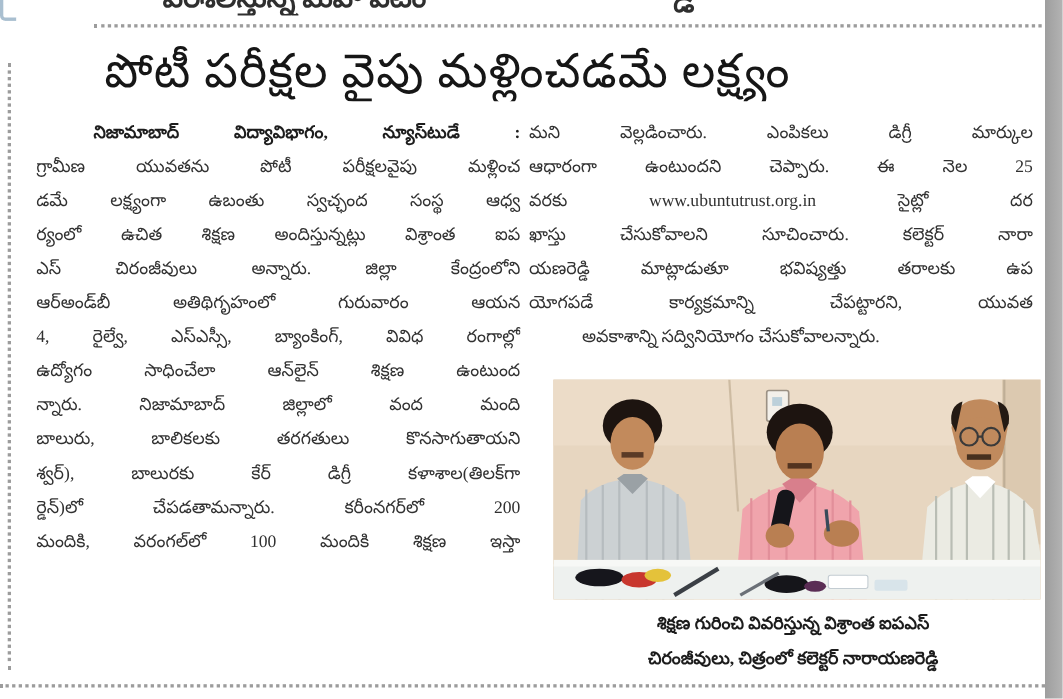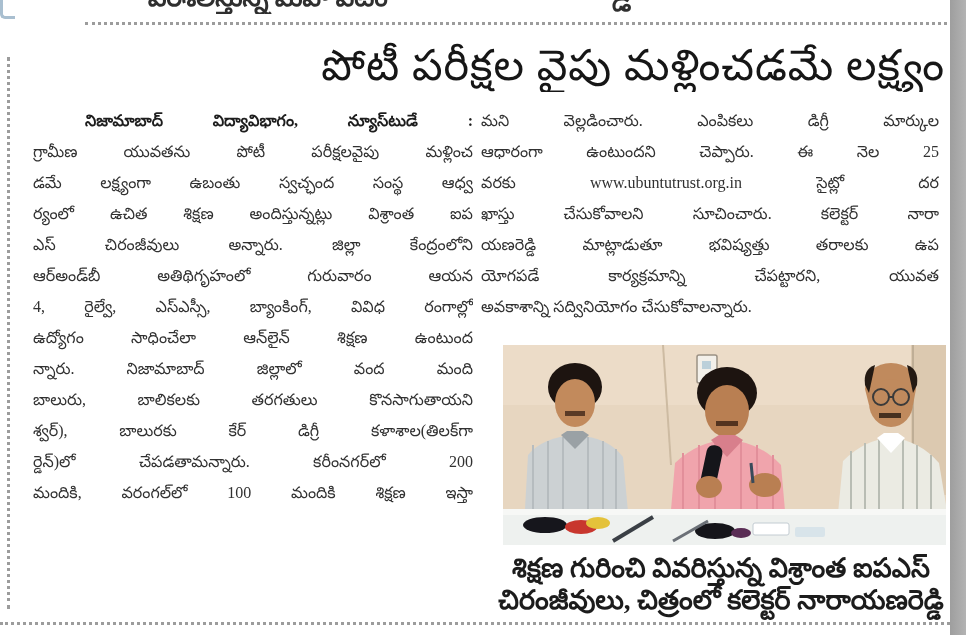--- a/index.html
+++ b/index.html
@@ -23,7 +23,7 @@
   
   .headline{
     font-size:43px;line-height:52px;color:#161616;letter-spacing:1px;
-    white-space:nowrap;overflow:hidden;text-align:right;
+    white-space:nowrap;overflow:hidden;
   }
   
   .bodyline{

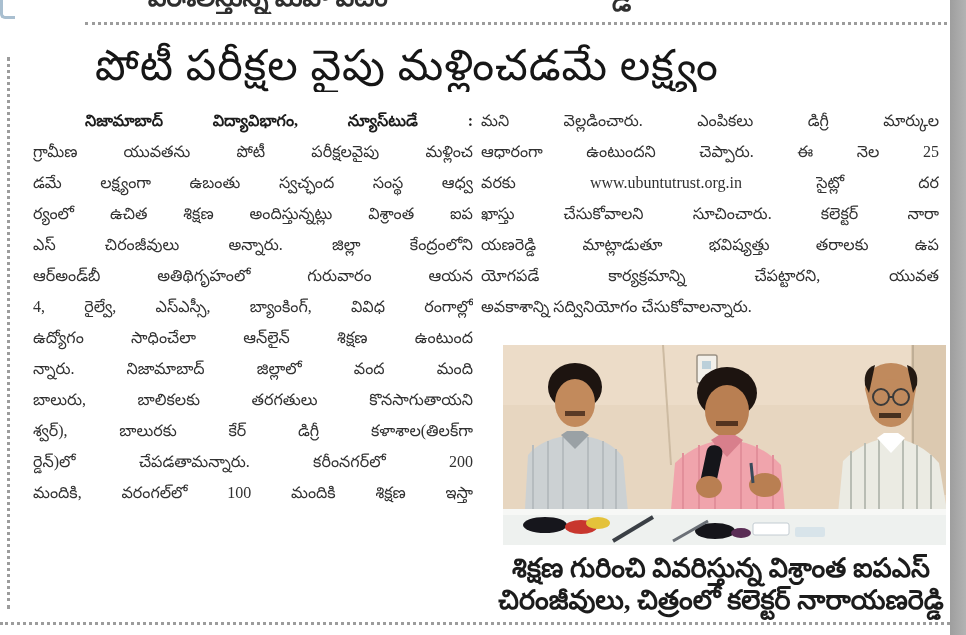--- a/index.html
+++ b/index.html
@@ -31,7 +31,7 @@
     text-align:justify;text-align-last:justify;white-space:nowrap;color:#313131;
   }
   .bodyline.first{font-weight:bold;text-indent:52px;color:#1d1d1d;}
-  .bodyline.parend{text-align-last:left;}
+  .bodyline.parend{text-align-last:left;margin-left:48px;}
   
   .caption{font-weight:bold;font-size:27px;line-height:32px;text-align:center;color:#1c1c1c;}
   

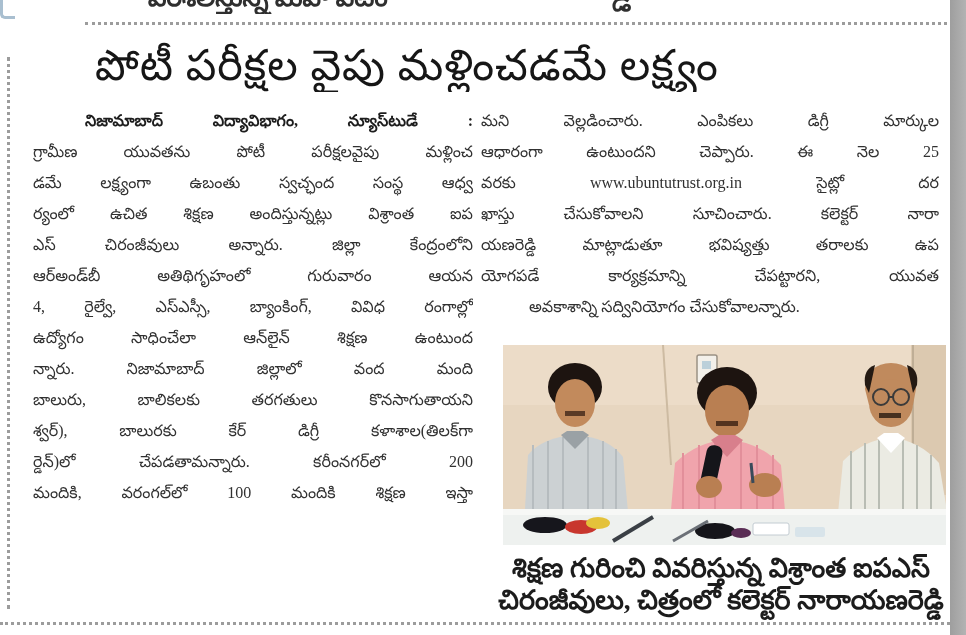--- a/index.html
+++ b/index.html
@@ -33,7 +33,7 @@
   .bodyline.first{font-weight:bold;text-indent:52px;color:#1d1d1d;}
   .bodyline.parend{text-align-last:left;margin-left:48px;}
   
-  .caption{font-weight:bold;font-size:27px;line-height:32px;text-align:center;color:#1c1c1c;}
+  .caption{font-weight:bold;font-size:16px;line-height:32px;text-align:center;color:#1c1c1c;}
   
   .photo{overflow:hidden;background:#e7d6c0;}
   svg{display:block;}

